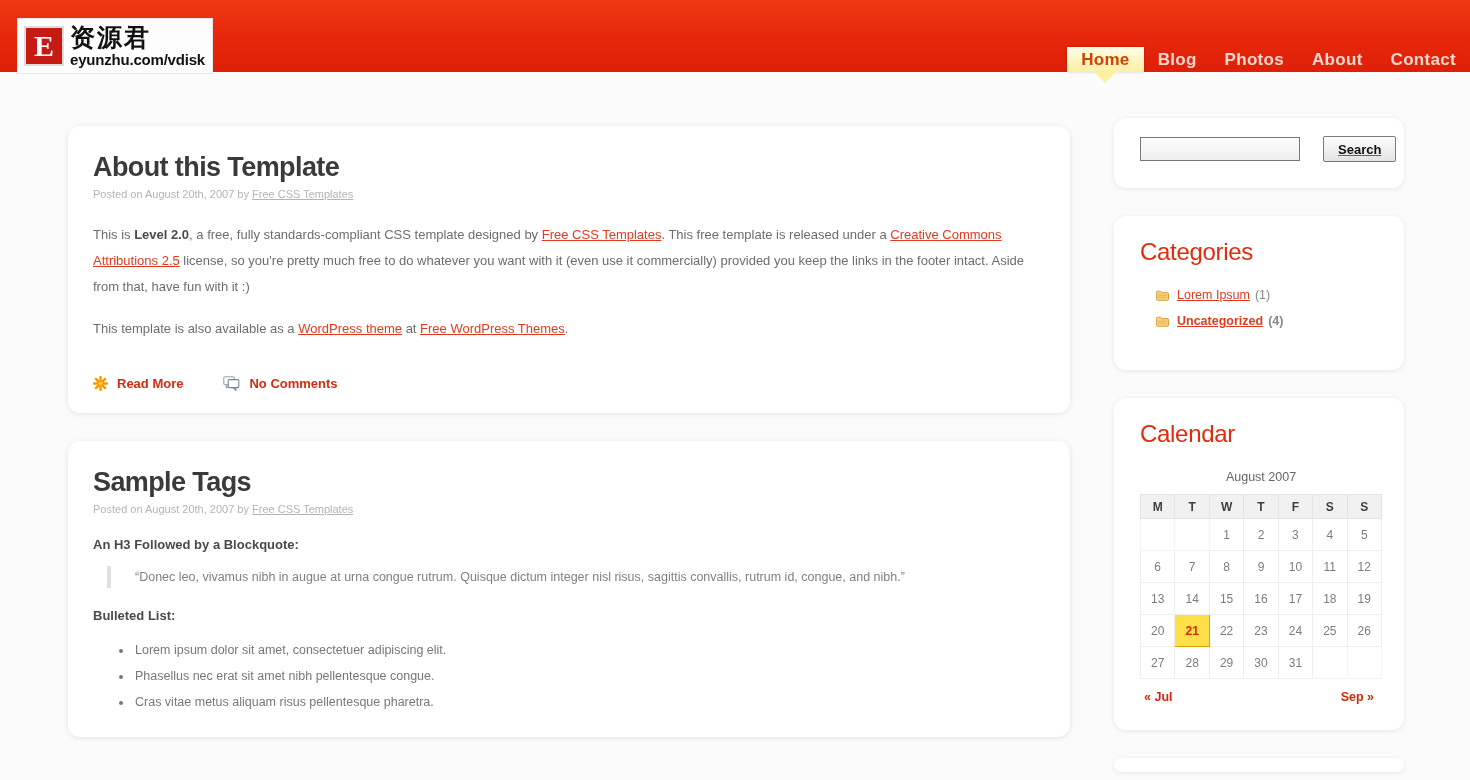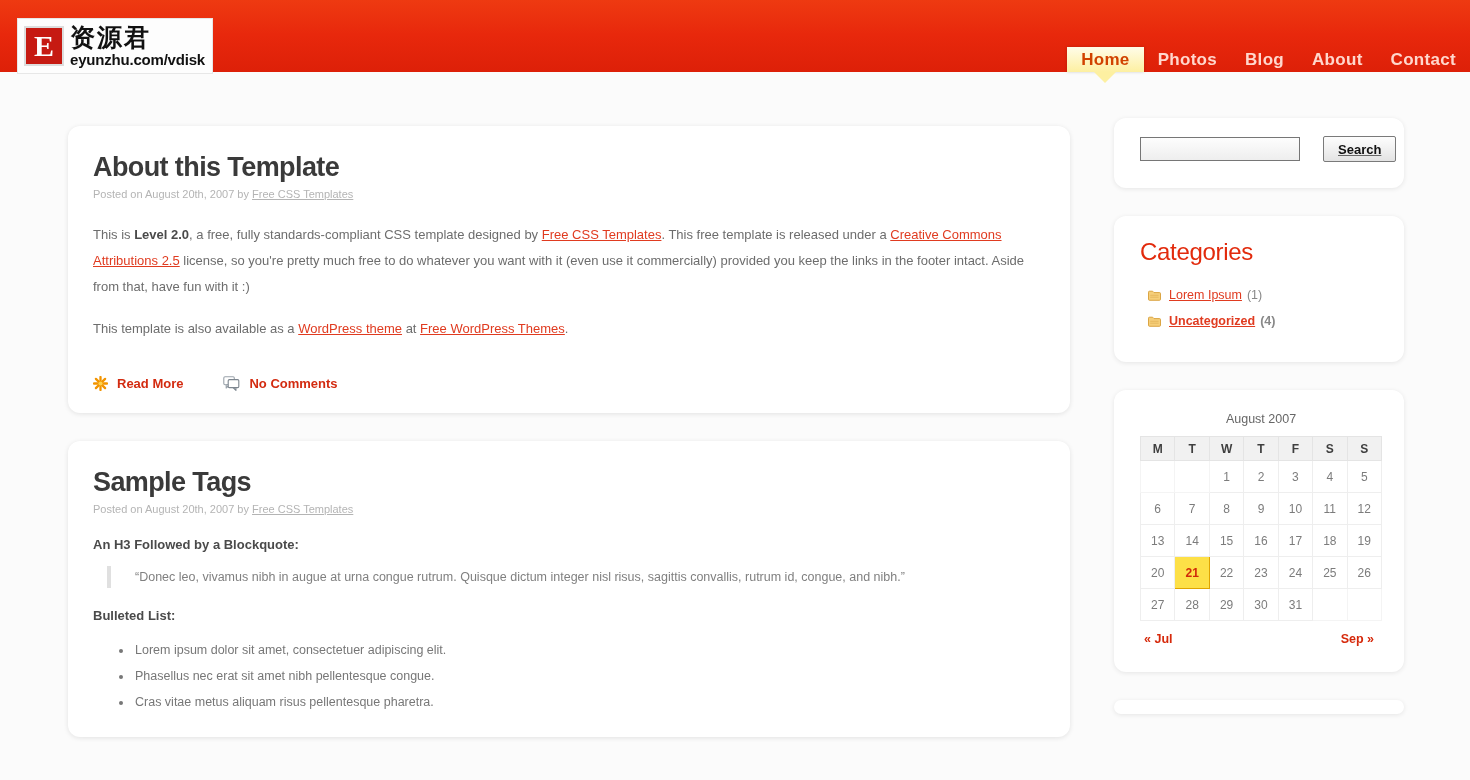--- a/index.html
+++ b/index.html
@@ -283,10 +283,10 @@
         <span>Home</span>
       </a>
       <a href="#" class="menu-item">
-        <span>Photos</span>
+        <span>Blog</span>
       </a>
       <a href="#" class="menu-item">
-        <span>Blog</span>
+        <span>Photos</span>
       </a>
       <a href="#" class="menu-item">
         <span>About</span>

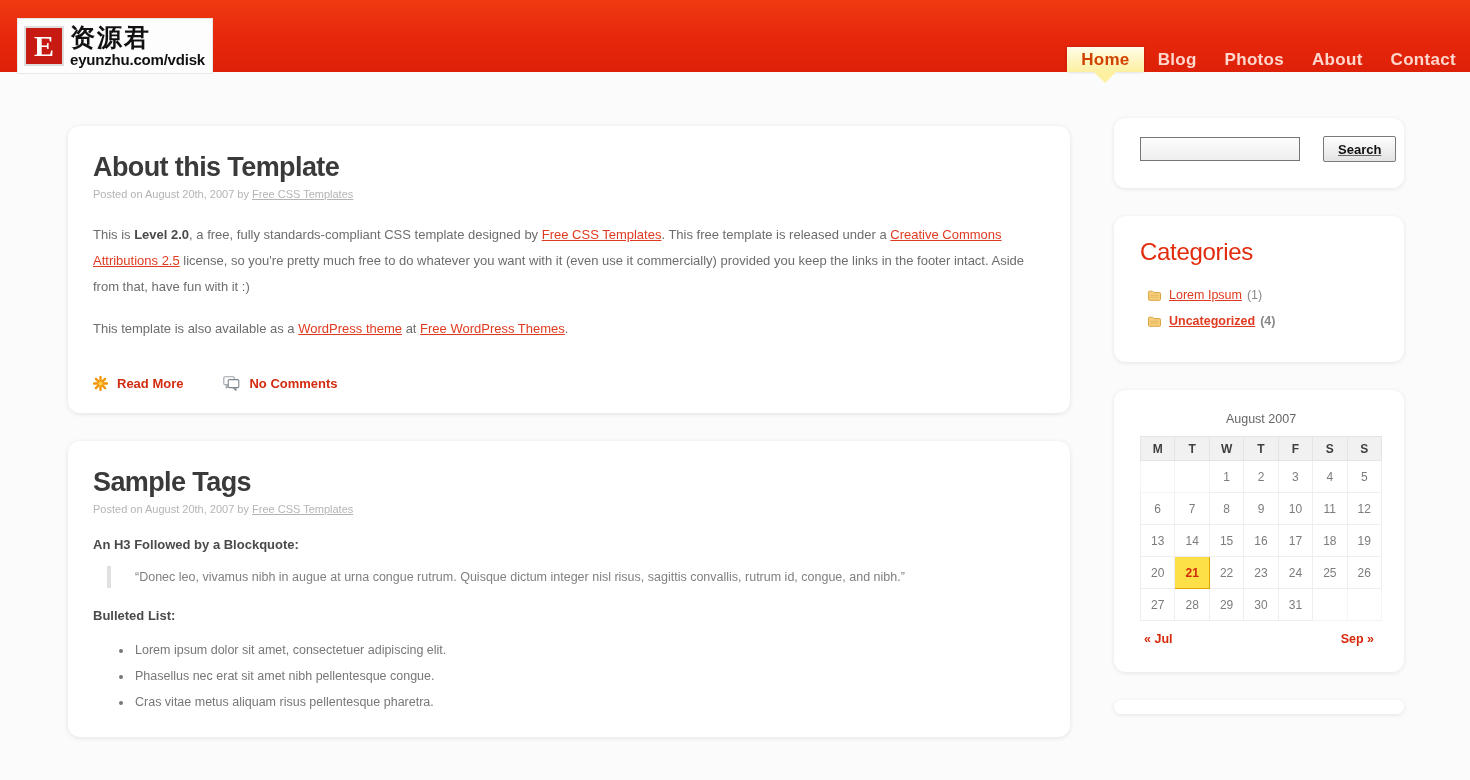--- a/index.html
+++ b/index.html
@@ -211,7 +211,7 @@
     cursor:pointer;
   }
 
-  ul.cats { list-style:none; margin:8px; padding:0; }
+  ul.cats { list-style:none; margin:16px; padding:0; }
   ul.cats li {
     display:flex; align-items:center;
     margin-bottom:12px;

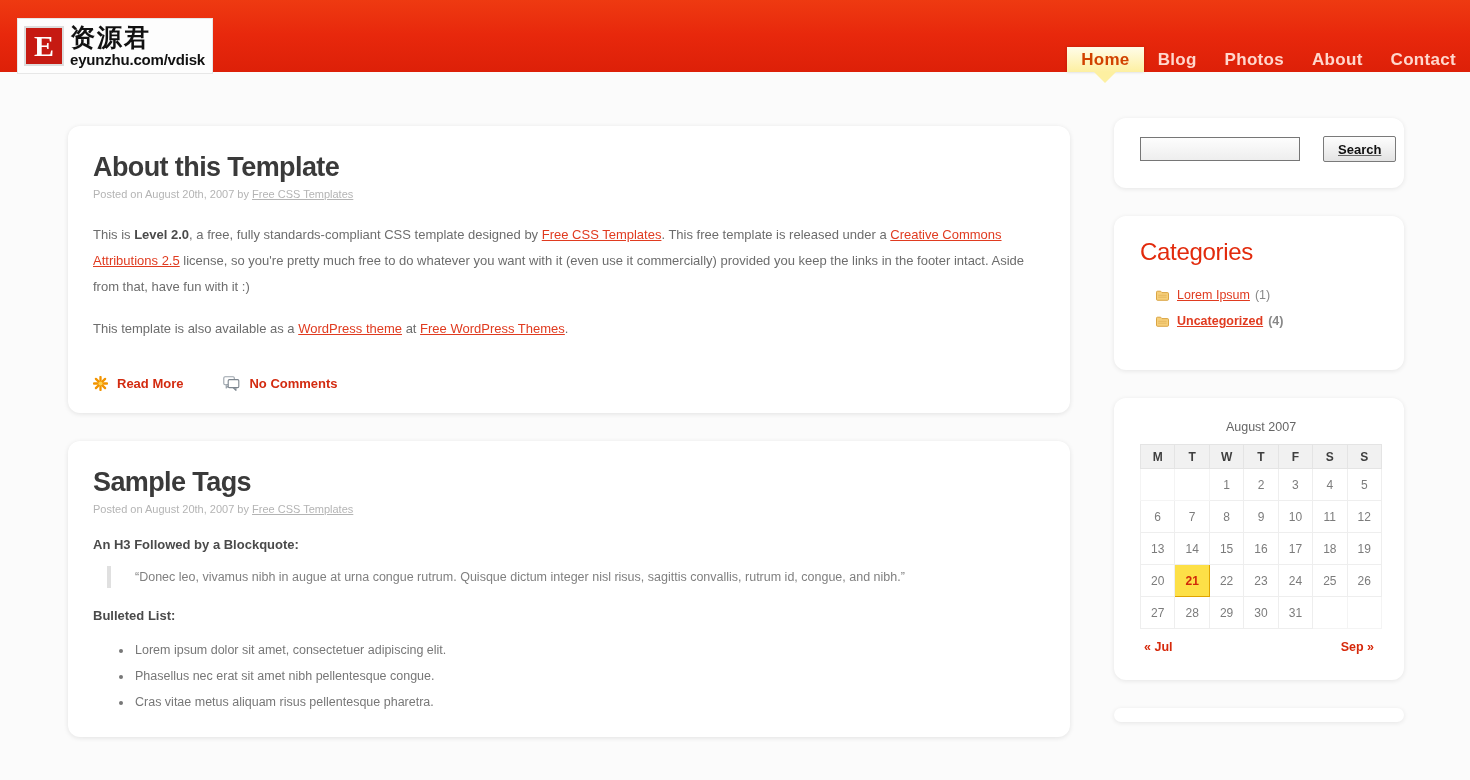--- a/index.html
+++ b/index.html
@@ -404,6 +404,7 @@
     </section>
 
     <section class="panel">
+      <h2>Calendar</h2>
       <table class="cal">
         <caption>August 2007</caption>
         <thead>

